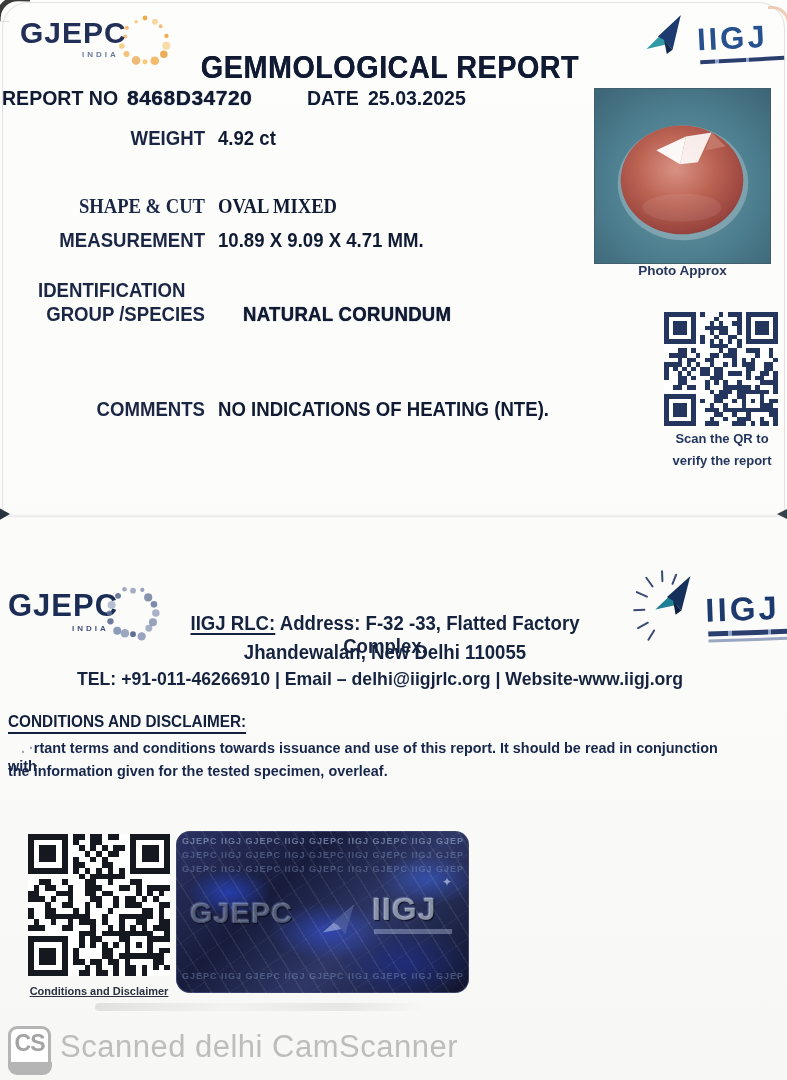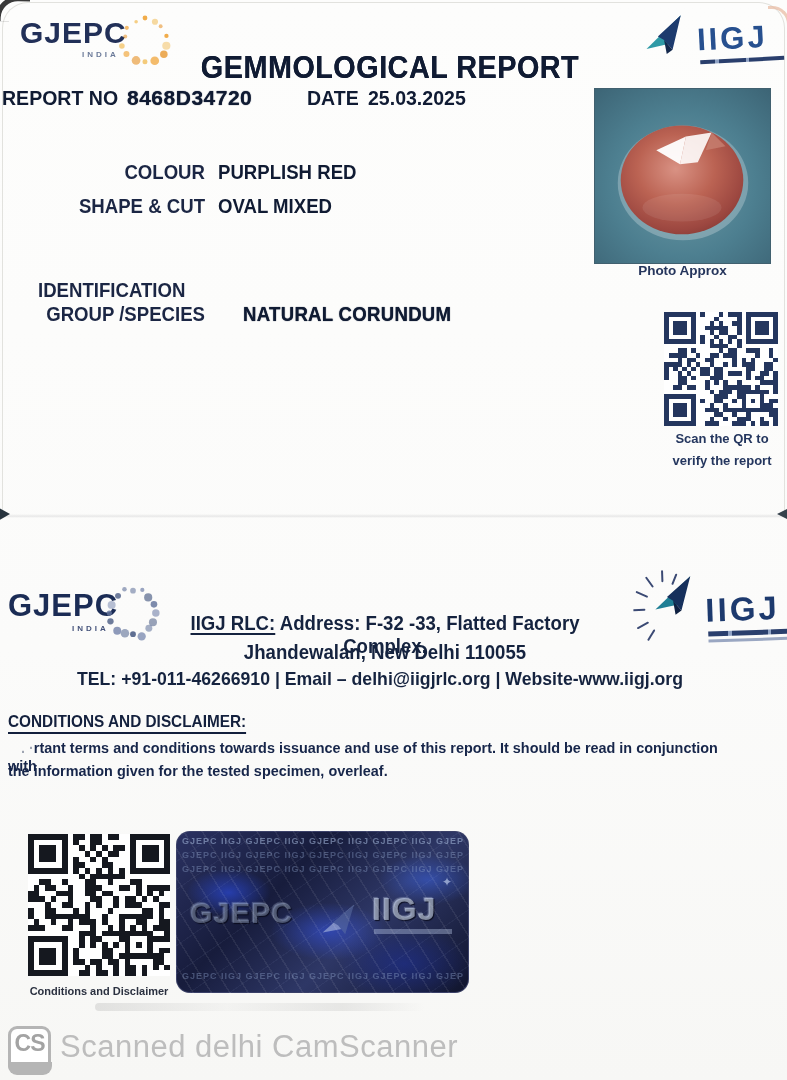--- a/index.html
+++ b/index.html
@@ -183,6 +183,10 @@
   </div>
   <div class="abs photo-cap">Photo Approx</div>
 
+  <div class="abs row" style="top:127px;">
+    <span class="lbl cond" style="transform-origin:right center;">WEIGHT</span>
+    <span class="val cond">4.92 ct</span>
+  </div>
   <div class="abs row" style="top:161px;">
     <span class="lbl cond" style="transform-origin:right center;">COLOUR</span>
     <span class="val cond">PURPLISH RED</span>

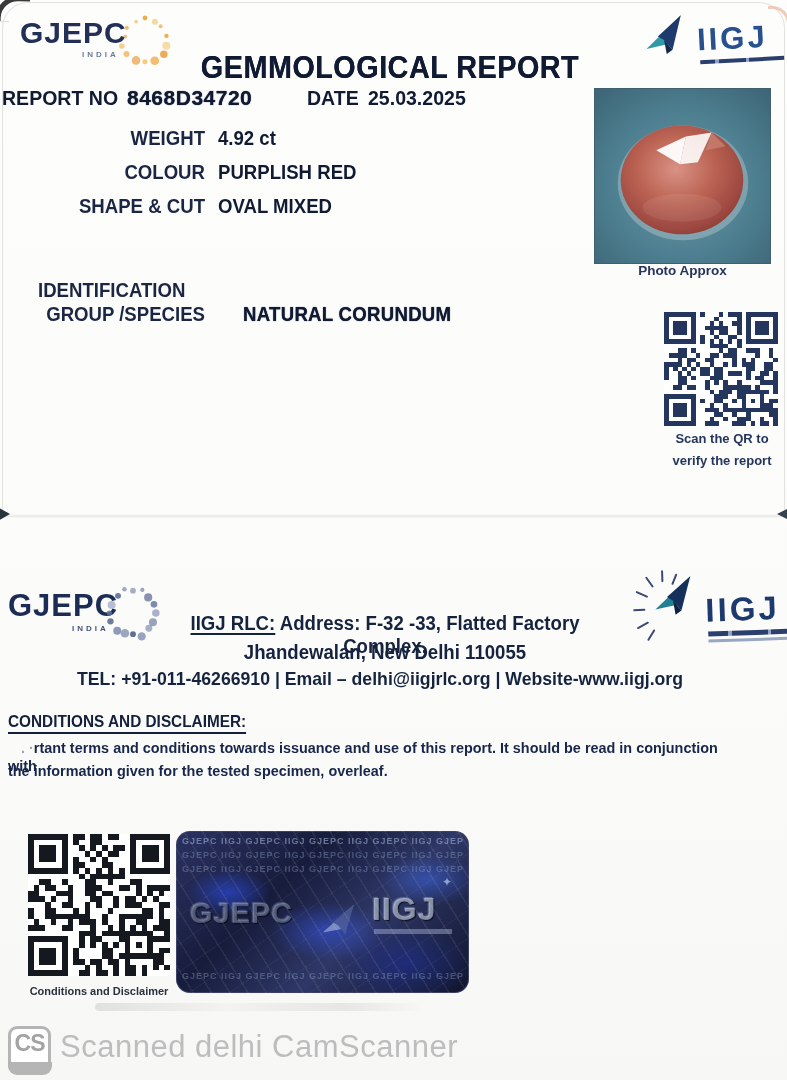--- a/index.html
+++ b/index.html
@@ -186,10 +186,6 @@
   <div class="abs row" style="top:127px;">
     <span class="lbl cond" style="transform-origin:right center;">WEIGHT</span>
     <span class="val cond">4.92 ct</span>
-  </div>
-  <div class="abs row" style="top:161px;">
-    <span class="lbl cond" style="transform-origin:right center;">COLOUR</span>
-    <span class="val cond">PURPLISH RED</span>
   </div>
   <div class="abs row" style="top:195px;">
     <span class="lbl cond" style="transform-origin:right center;">SHAPE &amp; CUT</span>

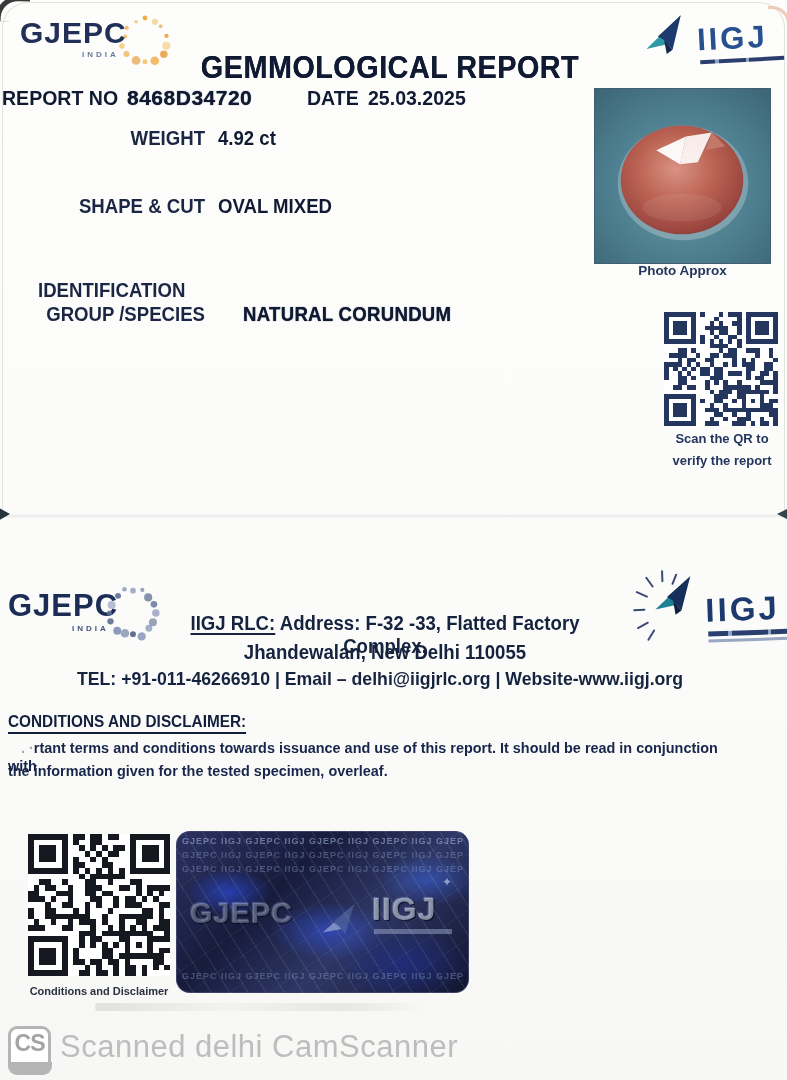--- a/index.html
+++ b/index.html
@@ -187,7 +187,7 @@
     <span class="lbl cond" style="transform-origin:right center;">WEIGHT</span>
     <span class="val cond">4.92 ct</span>
   </div>
-  <div class="abs row" style="top:195px;">
+  <div class="abs row" style="top:195px;font-family:Liberation Serif, serif;">
     <span class="lbl cond" style="transform-origin:right center;">SHAPE &amp; CUT</span>
     <span class="val cond">OVAL MIXED</span>
   </div>

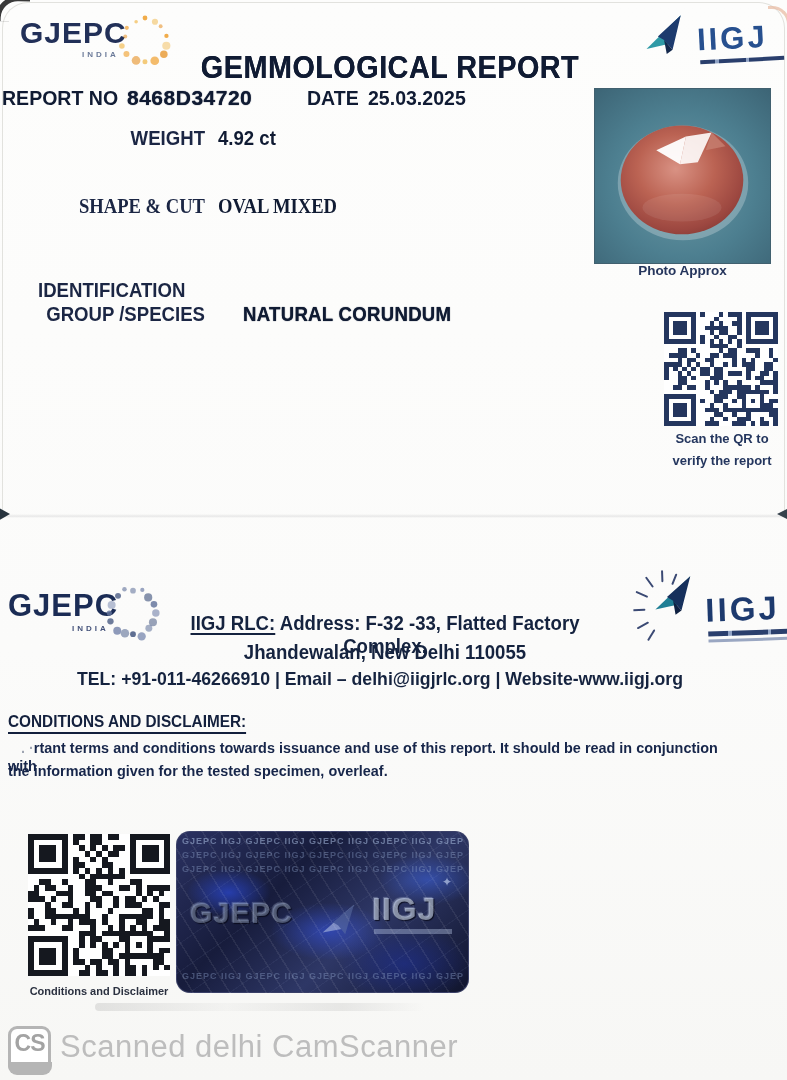--- a/index.html
+++ b/index.html
@@ -190,6 +190,10 @@
   <div class="abs row" style="top:195px;font-family:Liberation Serif, serif;">
     <span class="lbl cond" style="transform-origin:right center;">SHAPE &amp; CUT</span>
     <span class="val cond">OVAL MIXED</span>
+  </div>
+  <div class="abs row" style="top:229px;">
+    <span class="lbl cond" style="transform-origin:right center;">MEASUREMENT</span>
+    <span class="val cond">10.89 X 9.09 X 4.71 MM.</span>
   </div>
 
   <div class="abs idhead cond">IDENTIFICATION</div>

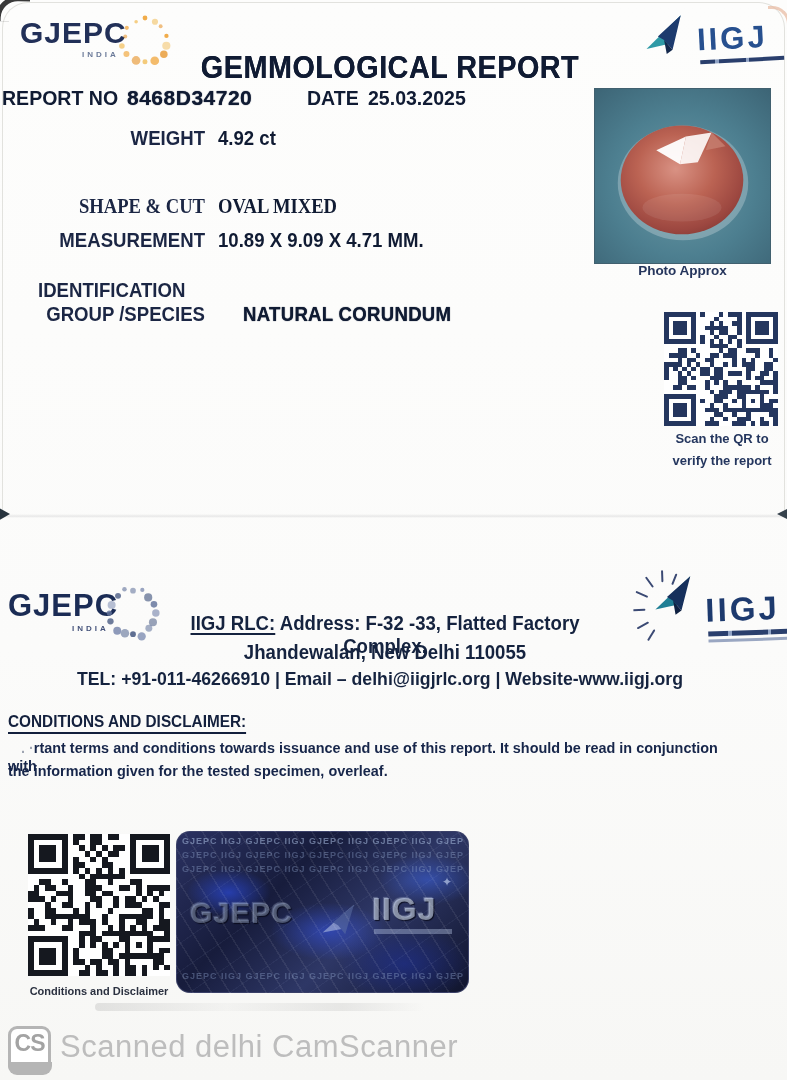--- a/index.html
+++ b/index.html
@@ -203,6 +203,10 @@
     <span class="val heavy cond">NATURAL CORUNDUM</span>
   </div>
 
+  <div class="abs row" style="top:398px;">
+    <span class="lbl cond" style="transform-origin:right center;">COMMENTS</span>
+    <span class="val cond">NO INDICATIONS OF HEATING (NTE).</span>
+  </div>
 
   <div class="abs qr" style="left:664px;top:312px;width:114px;height:114px;">
       <svg viewBox="0 0 25 25" shape-rendering="crispEdges">

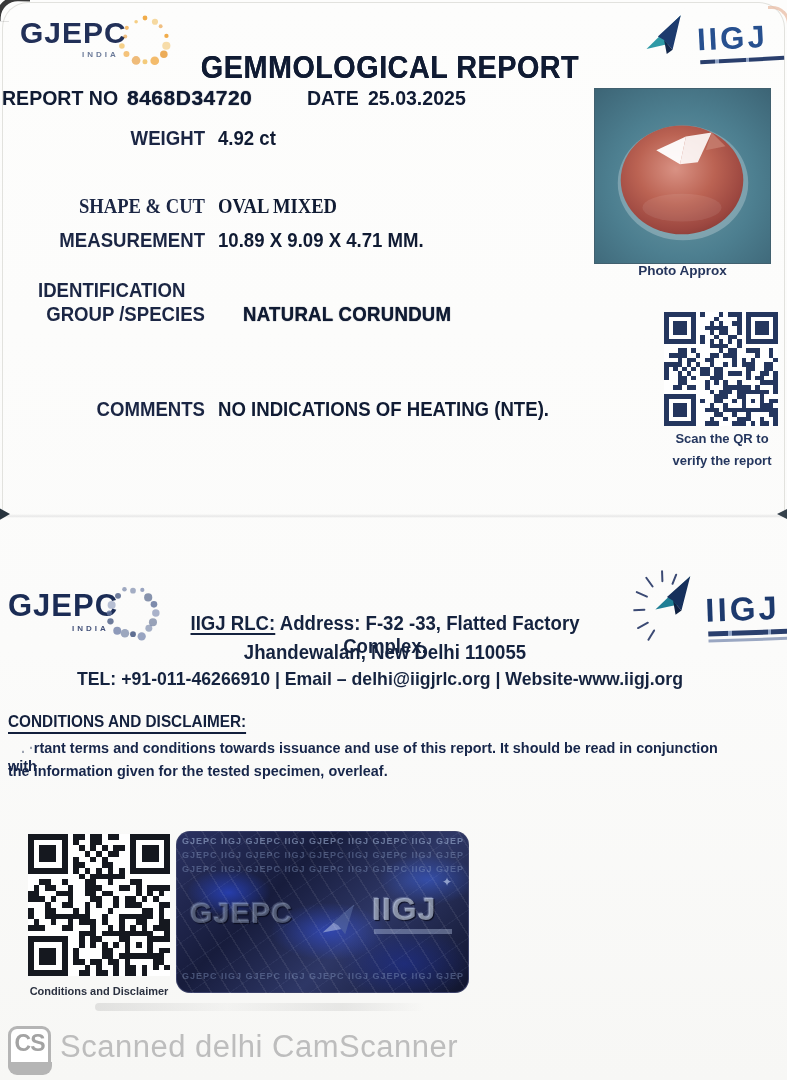--- a/index.html
+++ b/index.html
@@ -54,7 +54,7 @@
   .qr{image-rendering:pixelated;}
   .qr svg{display:block;width:100%;height:100%;}
   .qr-cap{width:160px;text-align:center;font-size:13px;font-weight:bold;color:var(--qr-navy);}
-  .qr2-label{width:170px;text-align:center;font-size:11px;font-weight:800;color:#2b3140;}
+  .qr2-label{width:170px;text-align:center;font-size:11px;font-weight:800;color:#2b3140;text-decoration:underline;}
 
   
   .fold{left:0;top:514px;width:787px;height:4px;

